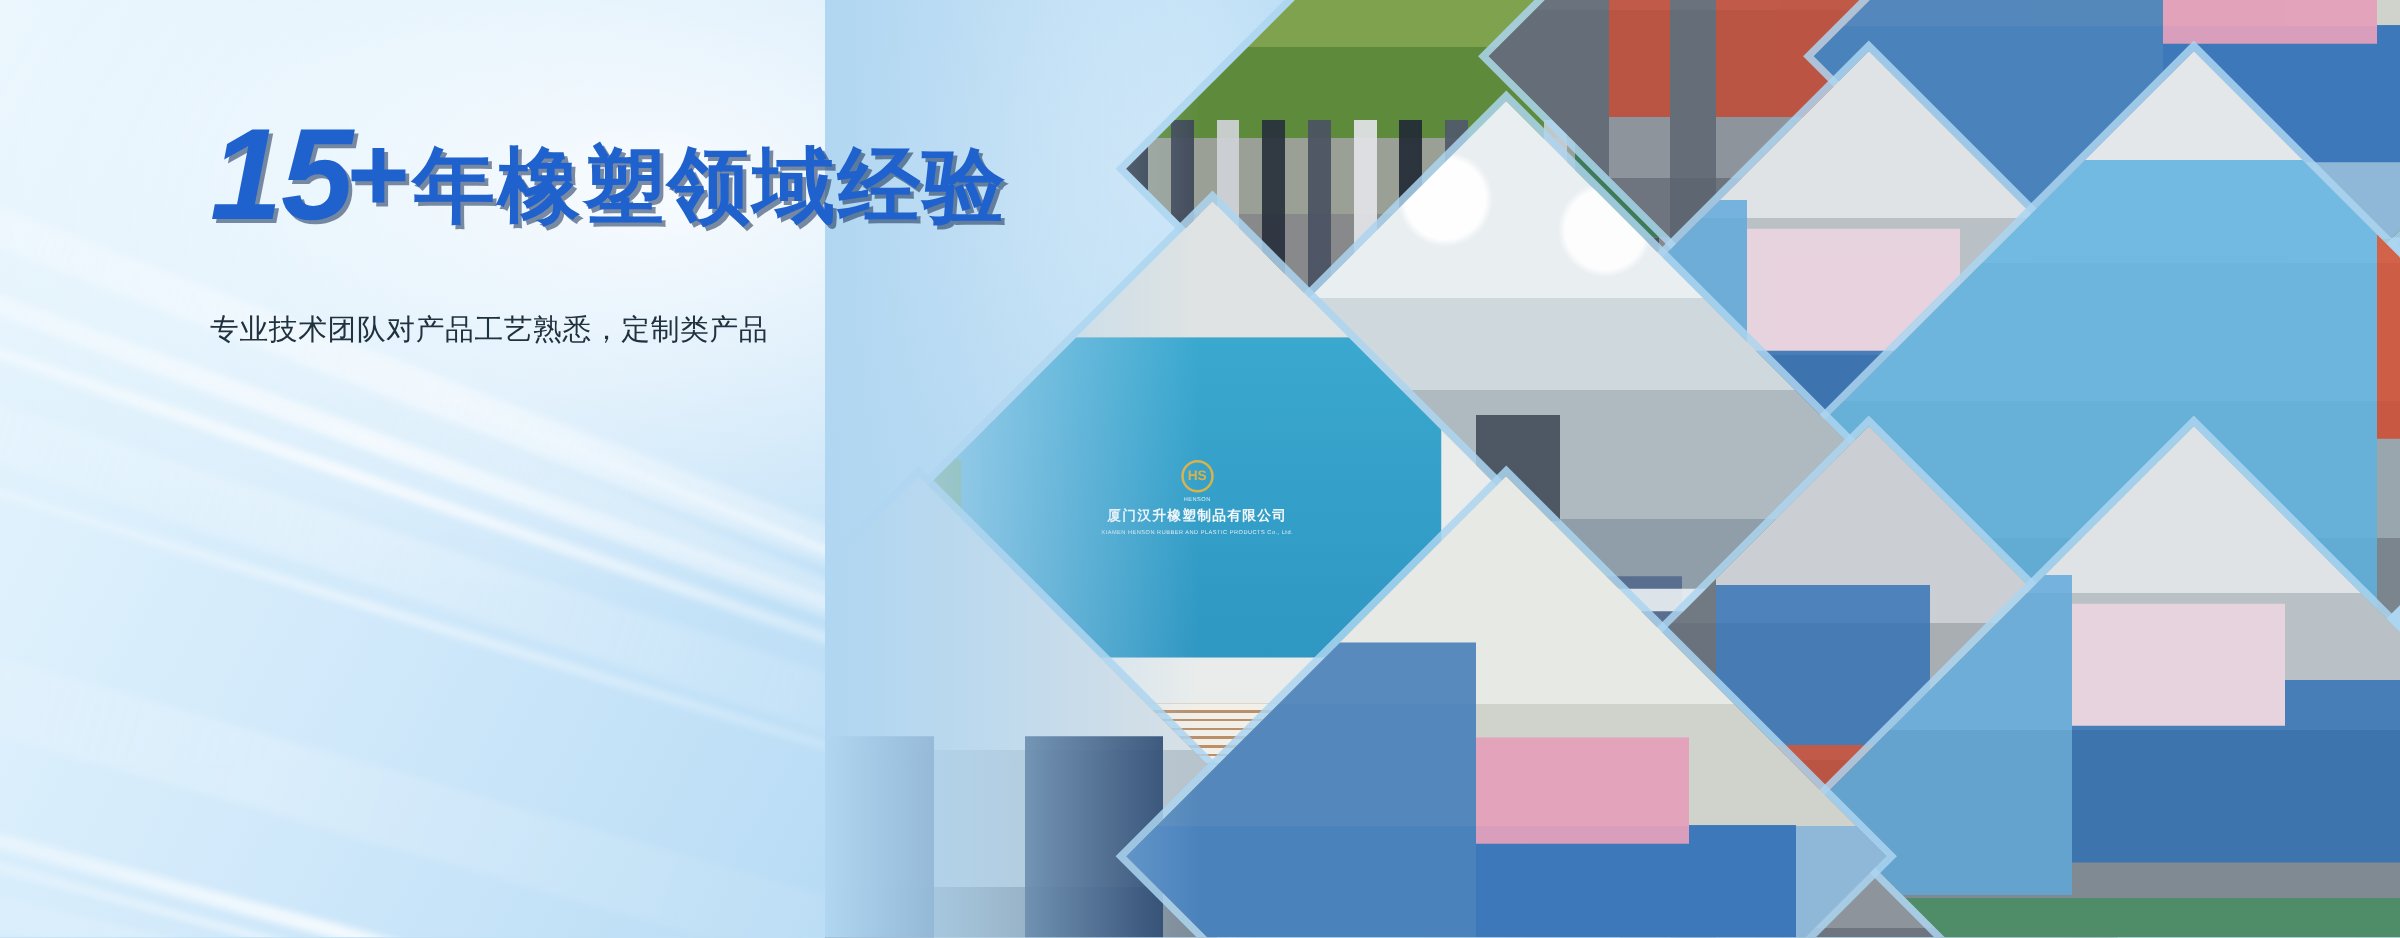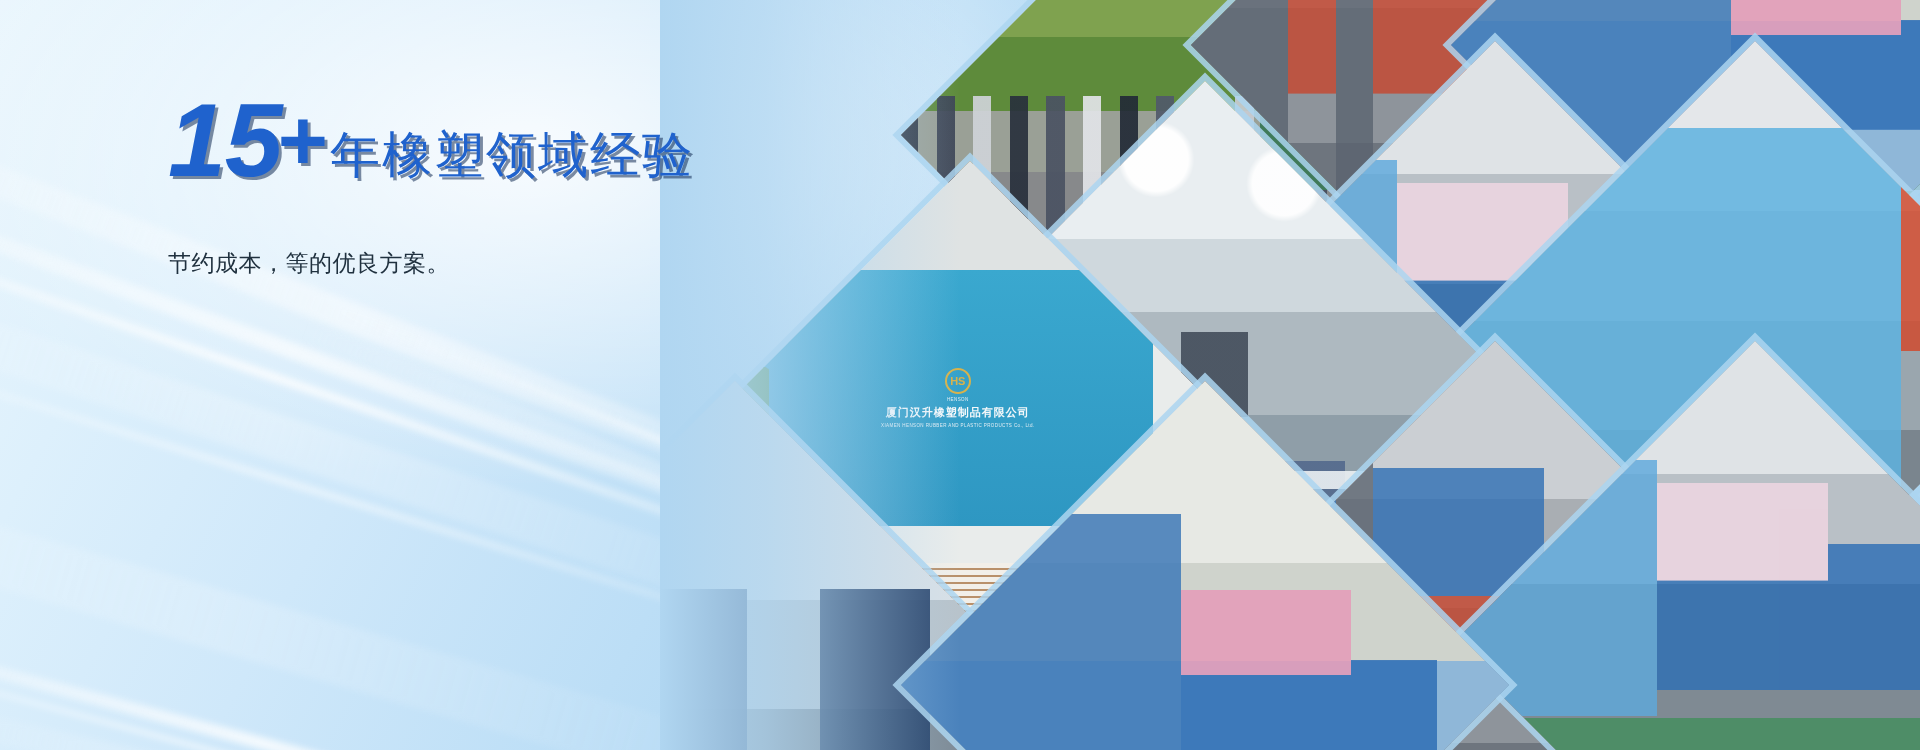--- a/index.html
+++ b/index.html
@@ -75,7 +75,7 @@
     margin:0 2px 0 -4px; vertical-align:2px;
   }
   .cn-big{
-    font-size:50px; font-weight:normal; color:#1f62cd;
+    font-size:66px; font-weight:bold; color:#1f62cd;
     letter-spacing:2px;
     text-shadow:3px 3px 0 rgba(20,45,85,.55);
     text-align:right;

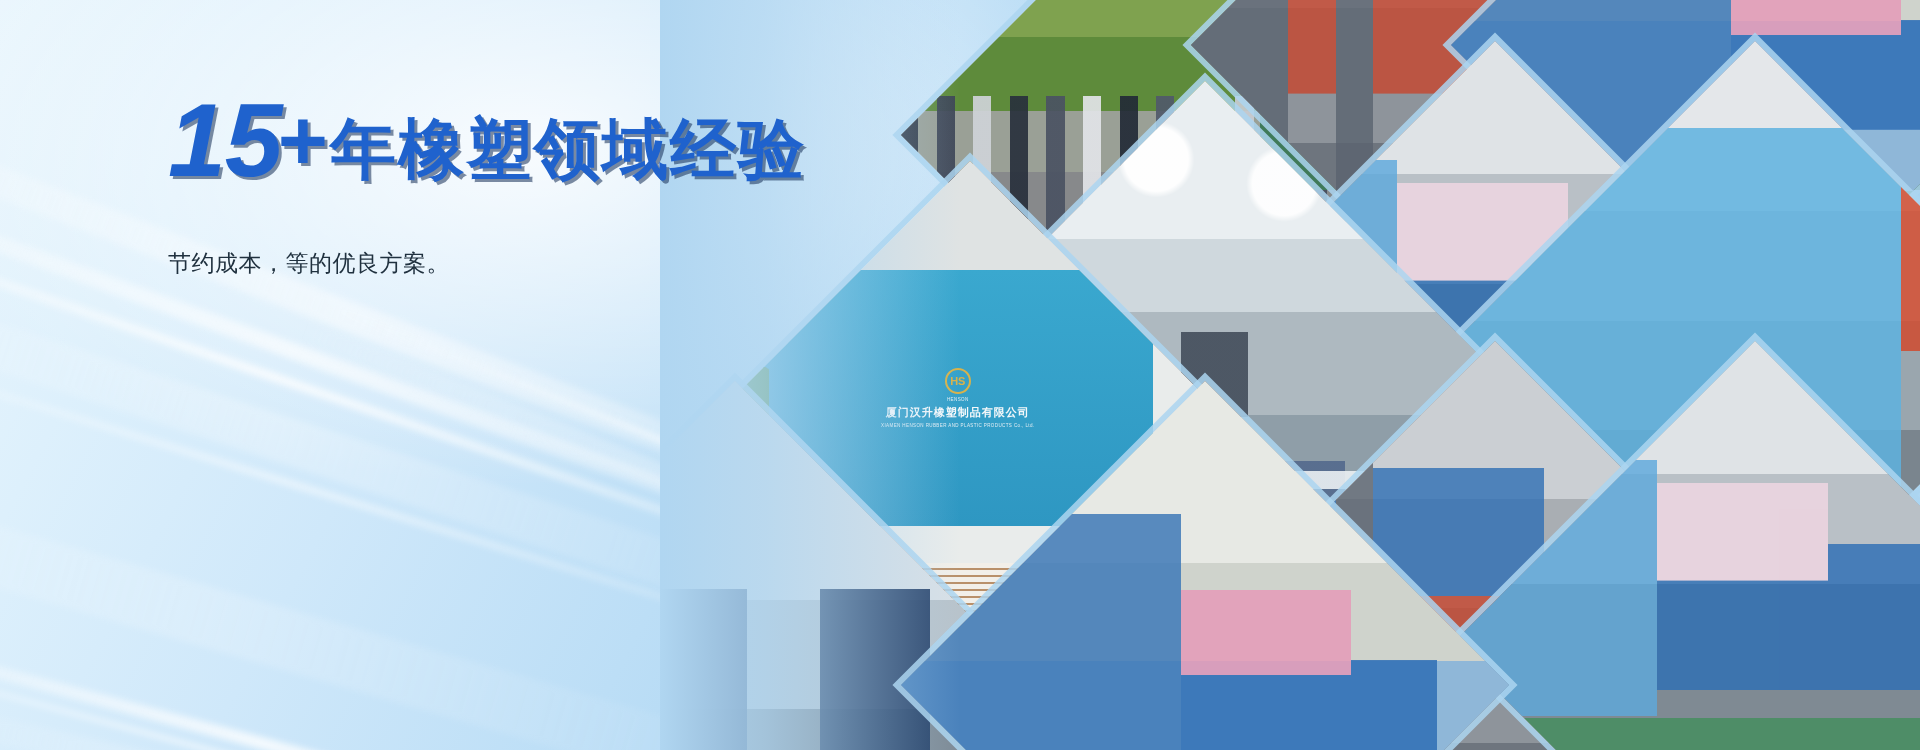--- a/index.html
+++ b/index.html
@@ -396,6 +396,7 @@
 
 
     <div class="para">
+      <p>专业技术团队对产品工艺熟悉，定制类产品</p>
       <p>节约成本，等的优良方案。</p>
     </div>
 

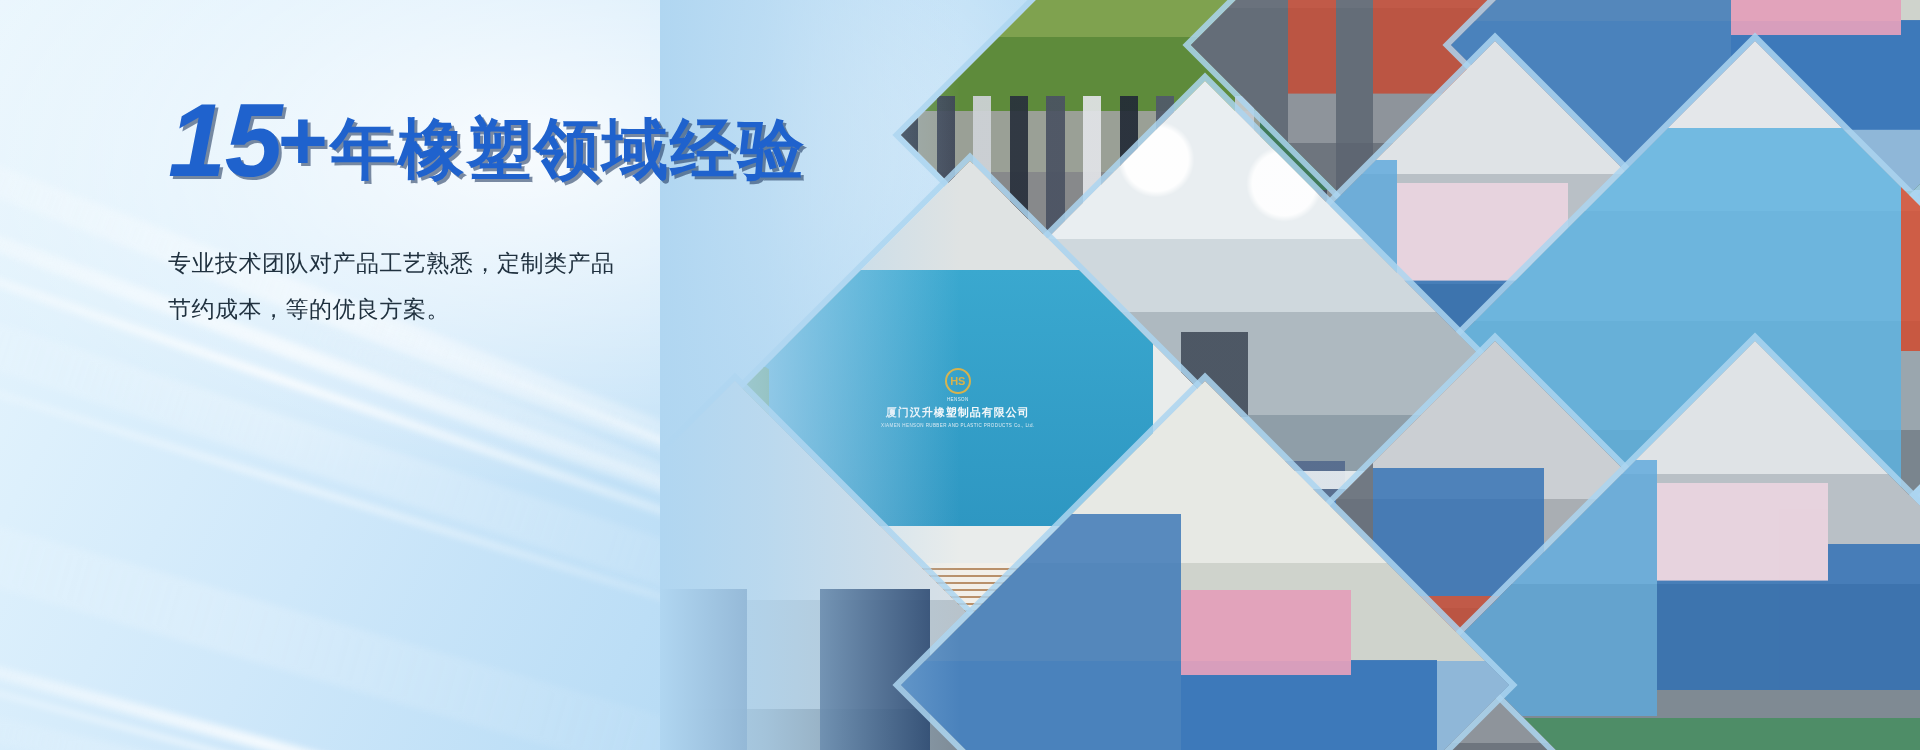--- a/index.html
+++ b/index.html
@@ -397,7 +397,6 @@
 
     <div class="para">
       <p>专业技术团队对产品工艺熟悉，定制类产品</p>
-      <p>节约成本，等的优良方案。</p>
     </div>
 
   </div>

